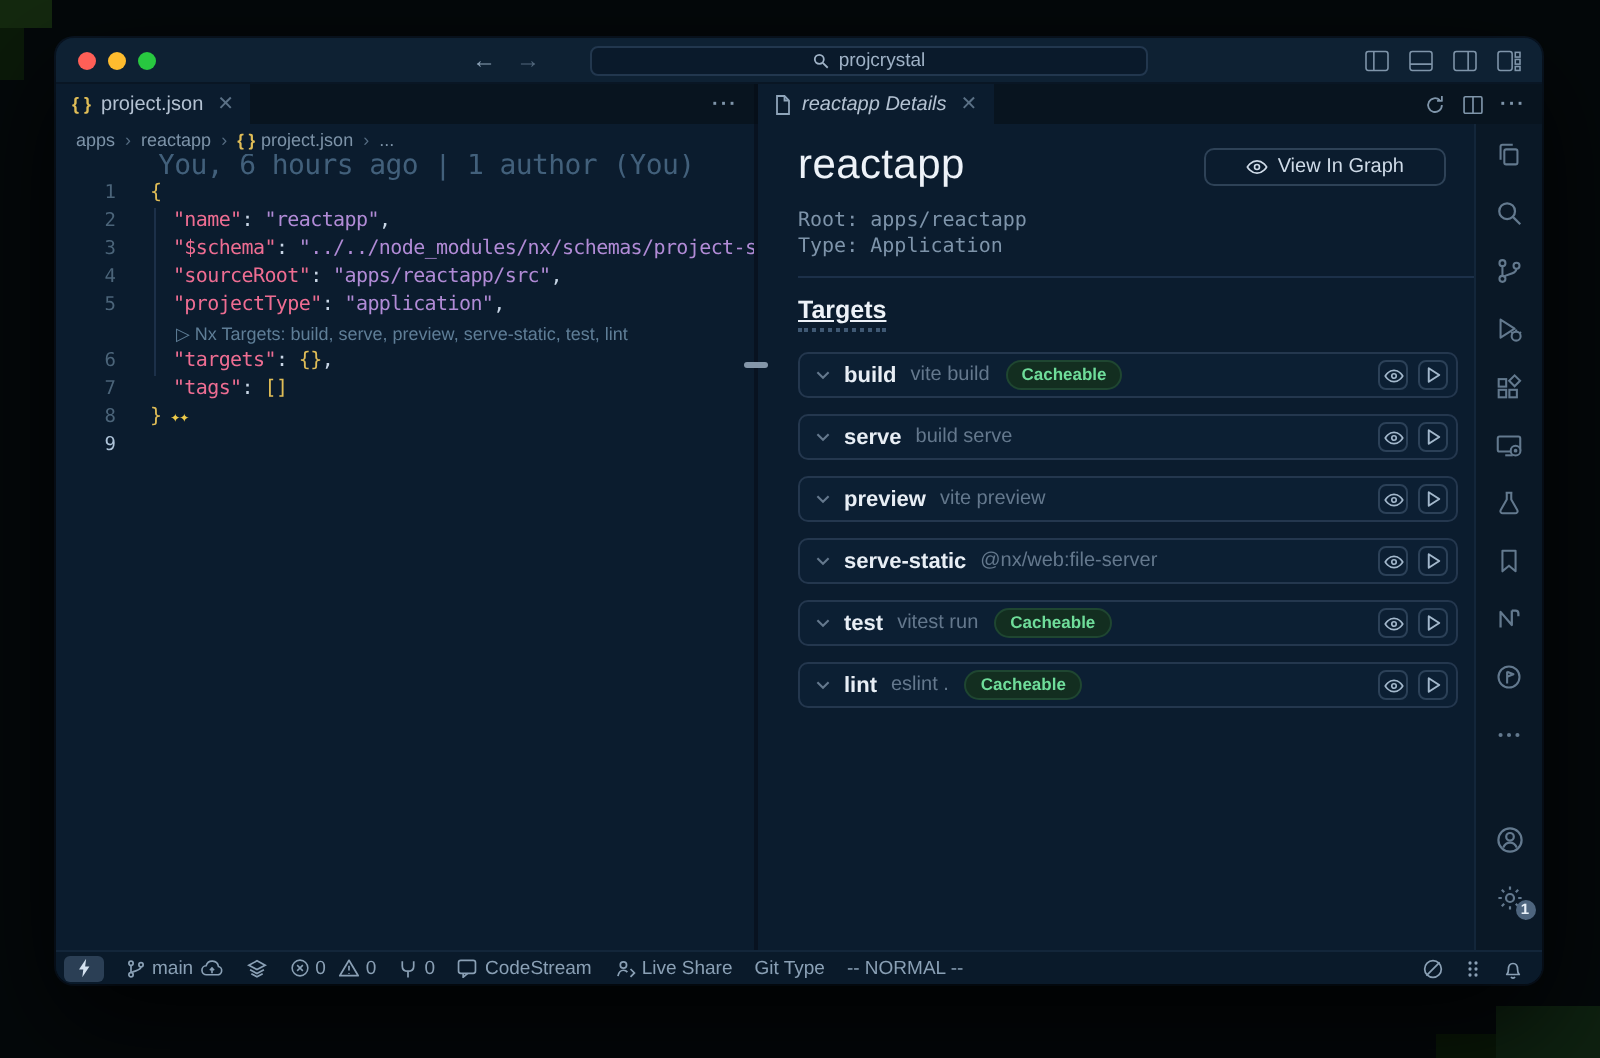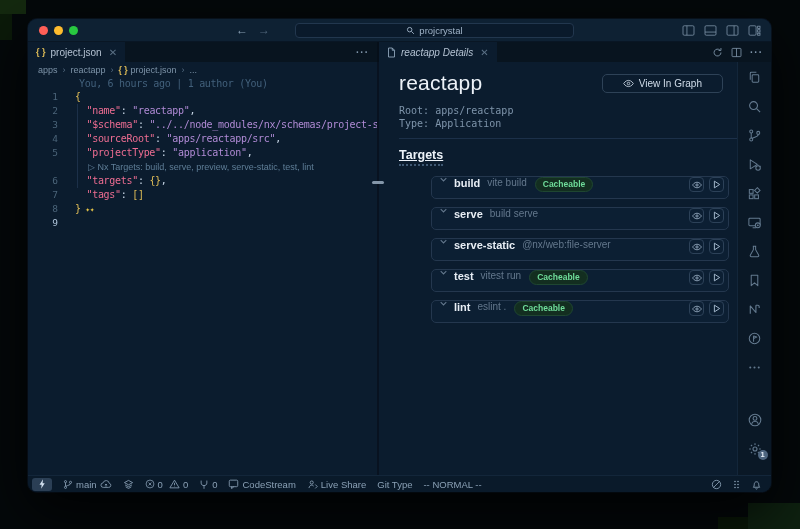--- a/index.html
+++ b/index.html
@@ -49,7 +49,7 @@
   .breadcrumb .sep { color:#55松c; color:#556c82; font-size:9px; }
   .breadcrumb .braces { color:#e0bd57; font-weight:bold; font-size:8.5px; }
   .editor-body { flex:1; position:relative; font-family:"DejaVu Sans Mono",monospace; font-size:10px; letter-spacing:-0.3px; overflow:hidden; }
-  .blame { height:13px; line-height:13px; padding-left:51px; color:#42607b; font-size:10px; white-space:pre; }
+  .blame { height:13px; line-height:13px; padding-left:51px; color:#42607b; font-size:14px; white-space:pre; }
   .code-line { height:14px; line-height:14px; display:flex; white-space:pre; }
   .gutter { flex:0 0 30px; text-align:right; color:#4b6479; font-size:9.5px; letter-spacing:0; }
   .gutter.active { color:#aec3d8; }

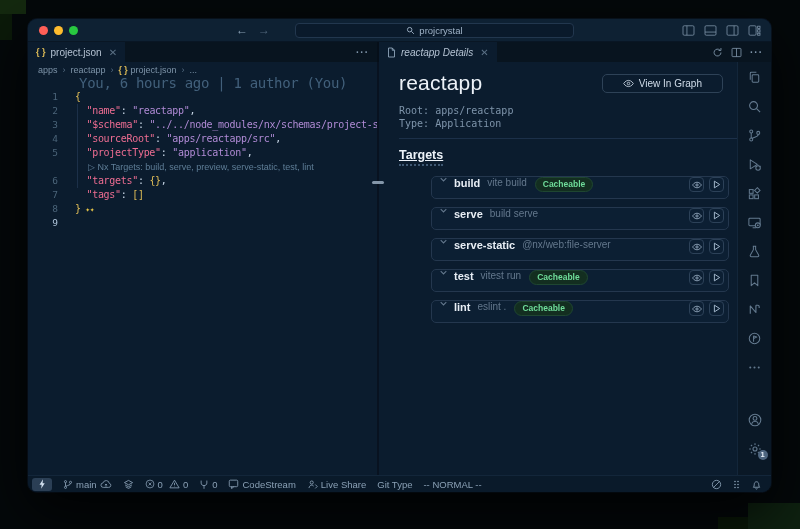--- a/index.html
+++ b/index.html
@@ -74,8 +74,8 @@
   .targets-h { margin-top:9px; font-size:12.5px; font-weight:700; color:#edf2f8; width:max-content;
     padding-bottom:2px; border-bottom:2px dotted #3f5873;text-decoration:underline; }
   .targets-list { margin-top:10px; display:flex; flex-direction:column; gap:8px; }
-  .target-row { height:23px; border:1px solid #24374e; border-radius:5px; display:flex; align-items:flex-start;
-    padding:0 4px 0 8px; background:#0c1f33;margin-left:32px; }
+  .target-row { height:23px; border:1px solid #24374e; border-radius:5px; display:flex; align-items:center;
+    padding:0 4px 0 8px; background:#0c1f33; }
   .chev { color:#64788d; margin-right:7px; display:flex; }
   .t-name { font-size:11px; font-weight:700; color:#e8eef5; margin-right:7px; }
   .t-cmd { font-size:10px; color:#64788d; margin-right:8px; }

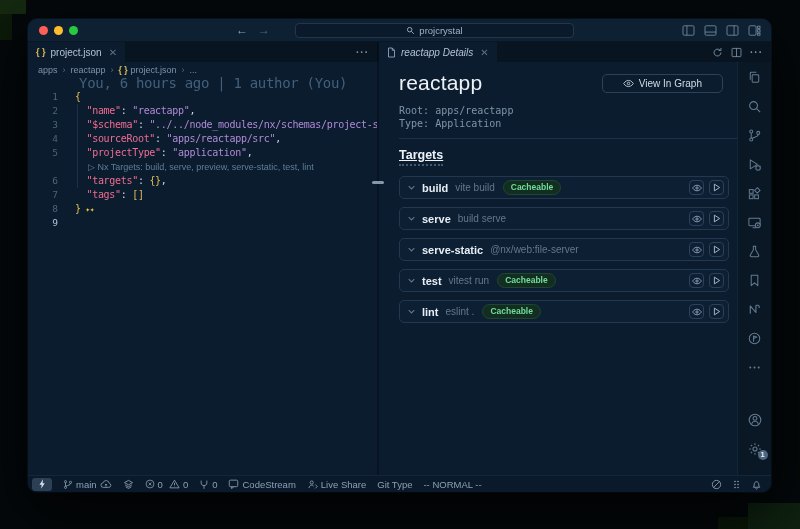--- a/index.html
+++ b/index.html
@@ -302,6 +302,28 @@
                     <path d="M1 1.5l4 4 4-4"></path>
                   </svg>
                 </span>
+                <span class="t-name">preview</span>
+                <span class="t-cmd">vite preview</span>
+                <span class="row-actions">
+                  <button class="icon-btn">
+                    <svg width="10" height="8" viewBox="0 0 16 12" fill="none" stroke="currentColor" stroke-width="1.3">
+                      <path d="M1 6s2.6-4.5 7-4.5S15 6 15 6s-2.6 4.5-7 4.5S1 6 1 6z"></path>
+                      <circle cx="8" cy="6" r="1.8"></circle>
+                    </svg>
+                  </button>
+                  <button class="icon-btn">
+                    <svg width="8" height="9" viewBox="0 0 10 12" fill="none" stroke="currentColor" stroke-width="1.3" stroke-linejoin="round">
+                      <path d="M1.5 1.5l7 4.5-7 4.5z"></path>
+                    </svg>
+                  </button>
+                </span>
+              </div>
+              <div class="target-row">
+                <span class="chev">
+                  <svg width="7" height="5" viewBox="0 0 10 7" fill="none" stroke="currentColor" stroke-width="1.5">
+                    <path d="M1 1.5l4 4 4-4"></path>
+                  </svg>
+                </span>
                 <span class="t-name">serve-static</span>
                 <span class="t-cmd">@nx/web:file-server</span>
                 <span class="row-actions">

